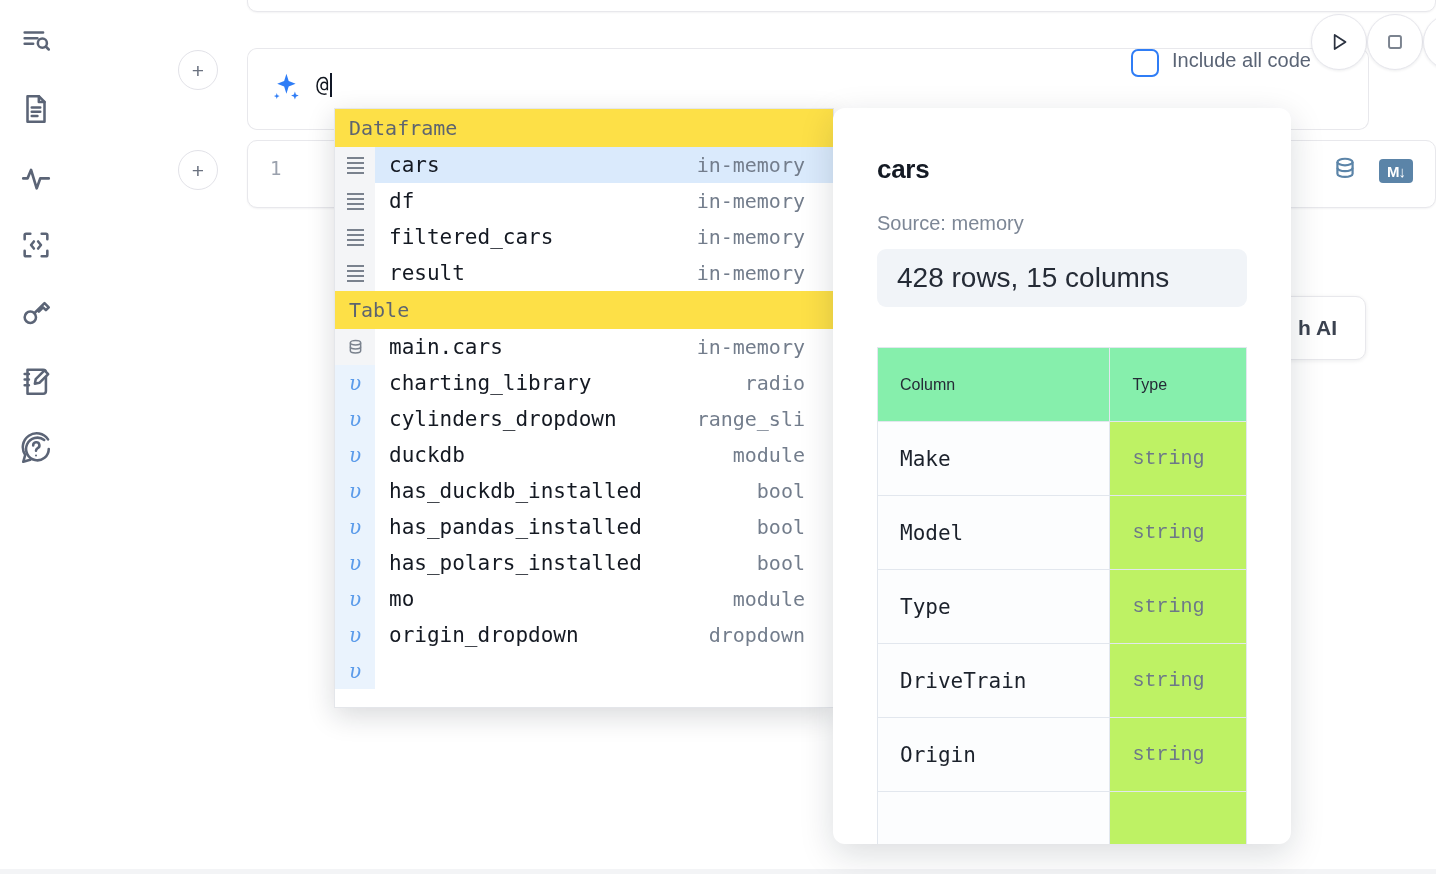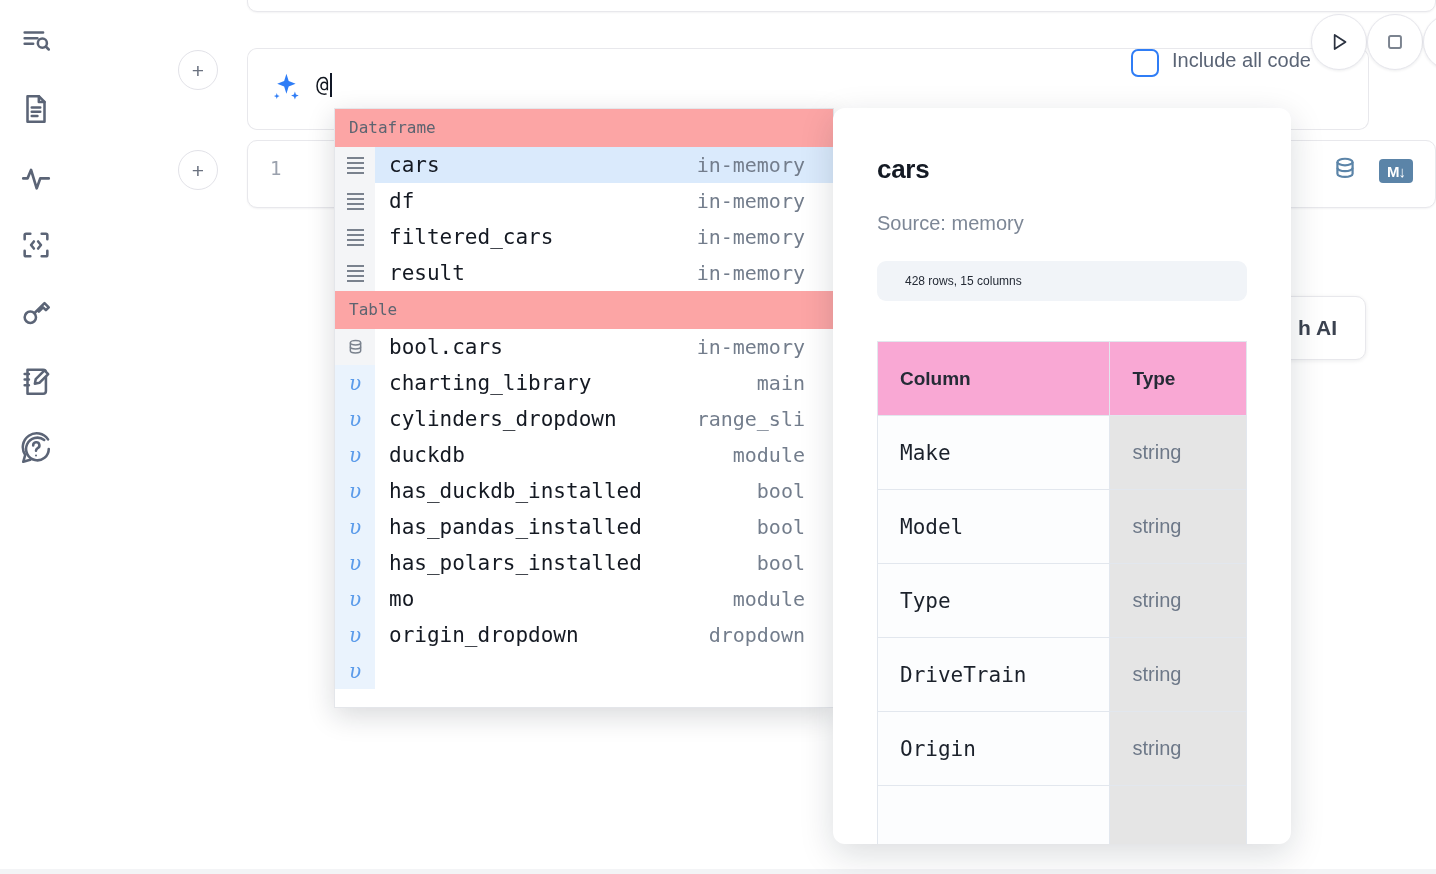--- a/index.html
+++ b/index.html
@@ -129,8 +129,8 @@
     overflow: hidden; z-index: 20;
   }
   .ac-group {
-    background: #fca5a5; color: #5d6470;
-    font-family: "DejaVu Sans Mono", monospace; font-size: 16px;
+    background: #fde047; color: #5d6470;
+    font-family: "DejaVu Sans Mono", monospace; font-size: 20px;
     padding: 6px 0 6px 14px; height: 38px; line-height: 26px;
   }
   .ac-row {

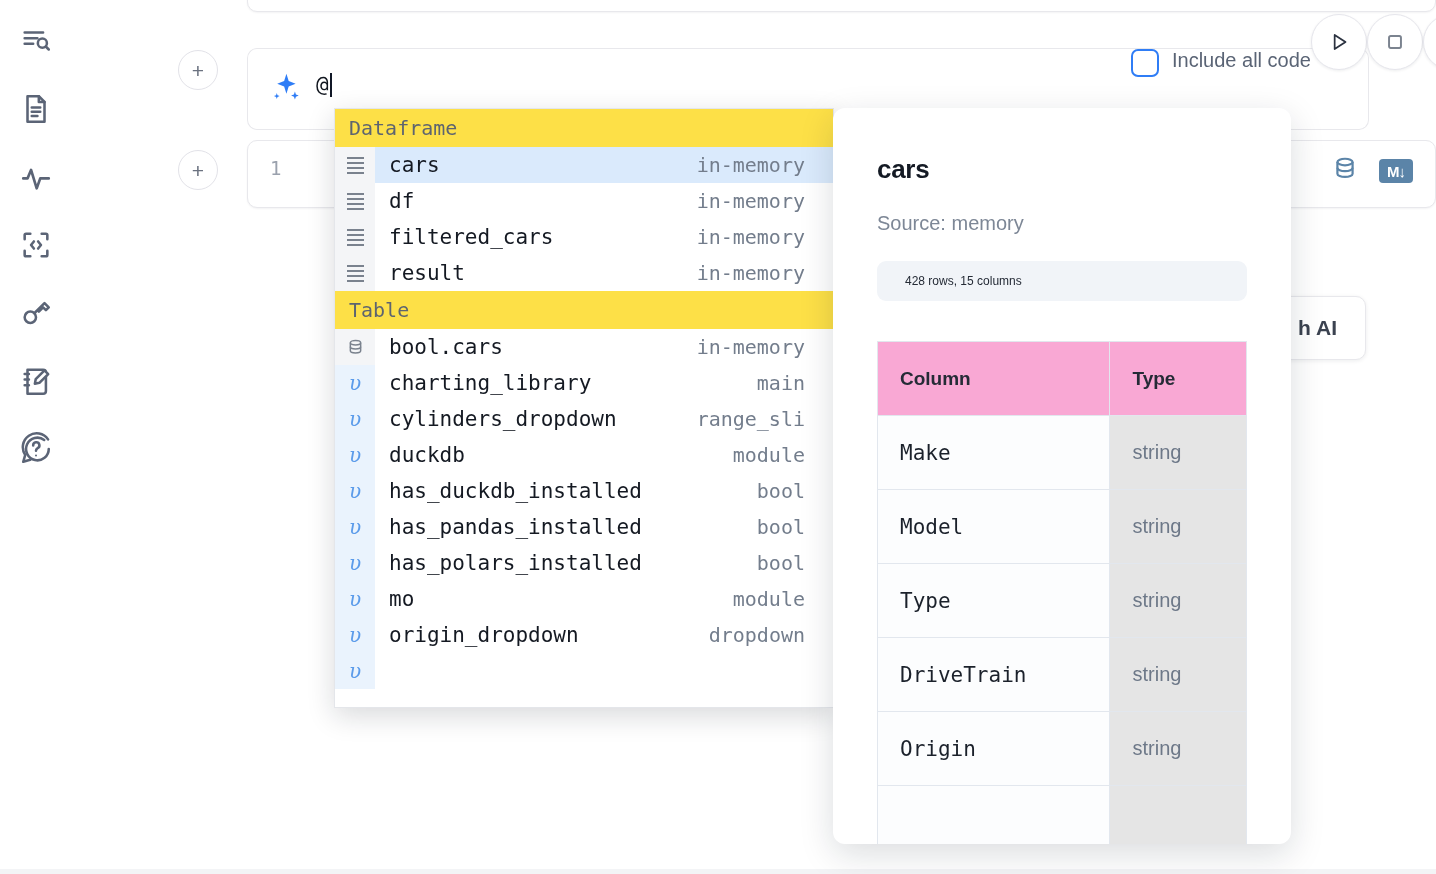--- a/index.html
+++ b/index.html
@@ -171,8 +171,8 @@
   }
   .pv-source { margin-top: 27px; font-size: 20px; color: #7d8796; }
   .pv-shape {
-    margin-top: 26px; background: #f1f4f8; border-radius: 9px;
-    padding: 13px 28px; font-size: 12px; color: #252b36;
+    margin-top: 14px; background: #f1f4f8; border-radius: 9px;
+    padding: 13px 20px; font-size: 28px; color: #252b36;
   }
   .pv-table {
     margin-top: 40px; width: 100%; border-collapse: collapse;

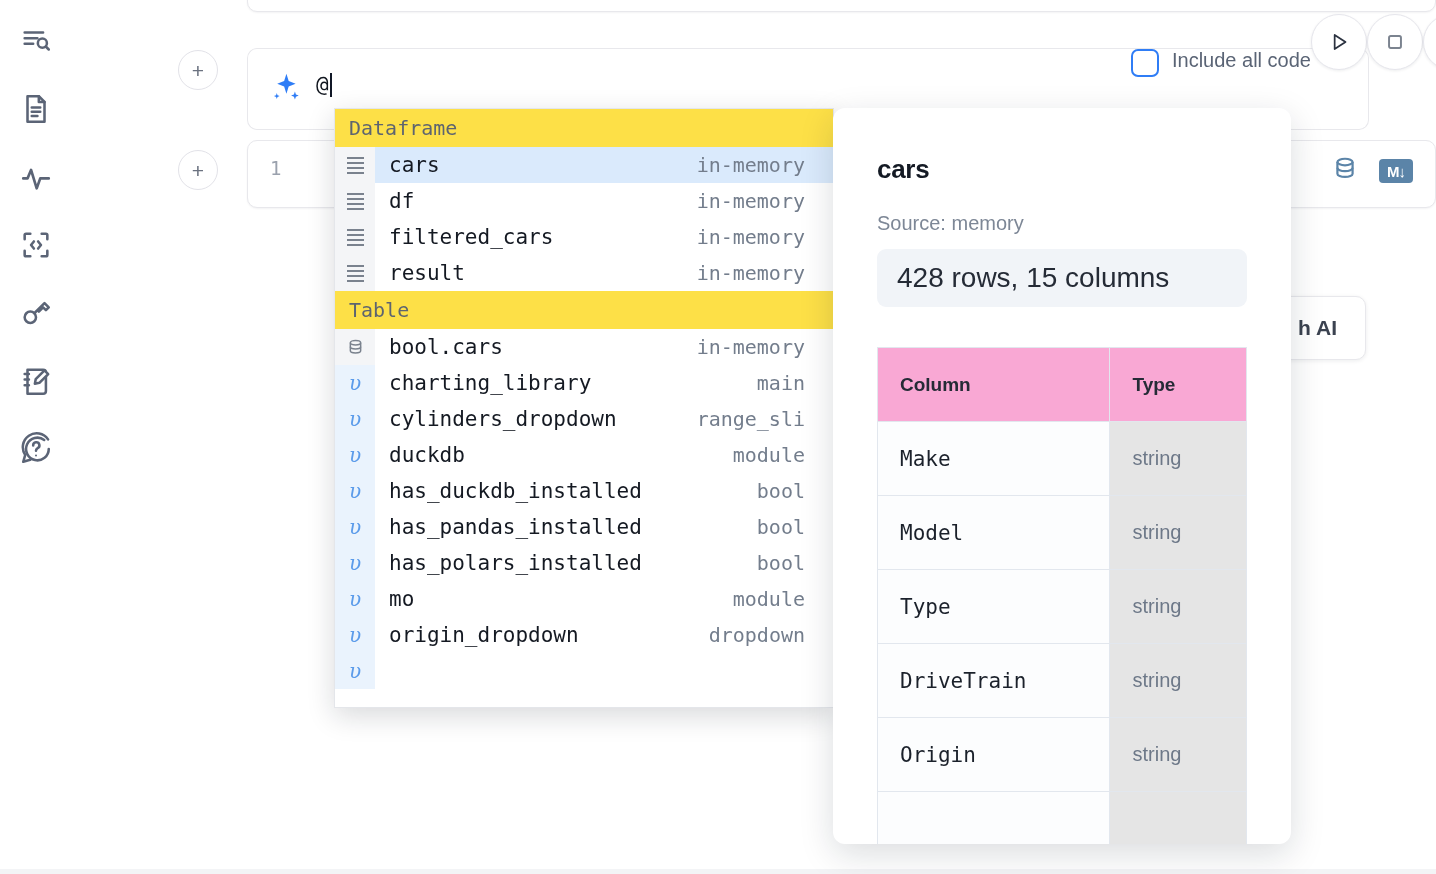--- a/index.html
+++ b/index.html
@@ -366,7 +366,7 @@
           <path d="M5.5 11v5c0 1.6 2.9 2.8 6.5 2.8s6.5-1.2 6.5-2.8v-5"></path>
         </svg>
       </span>
-      <span class="ac-name">bool.cars</span>
+      <span class="ac-name">main.cars</span>
       <span class="ac-type">in-memory</span>
     </div>
 

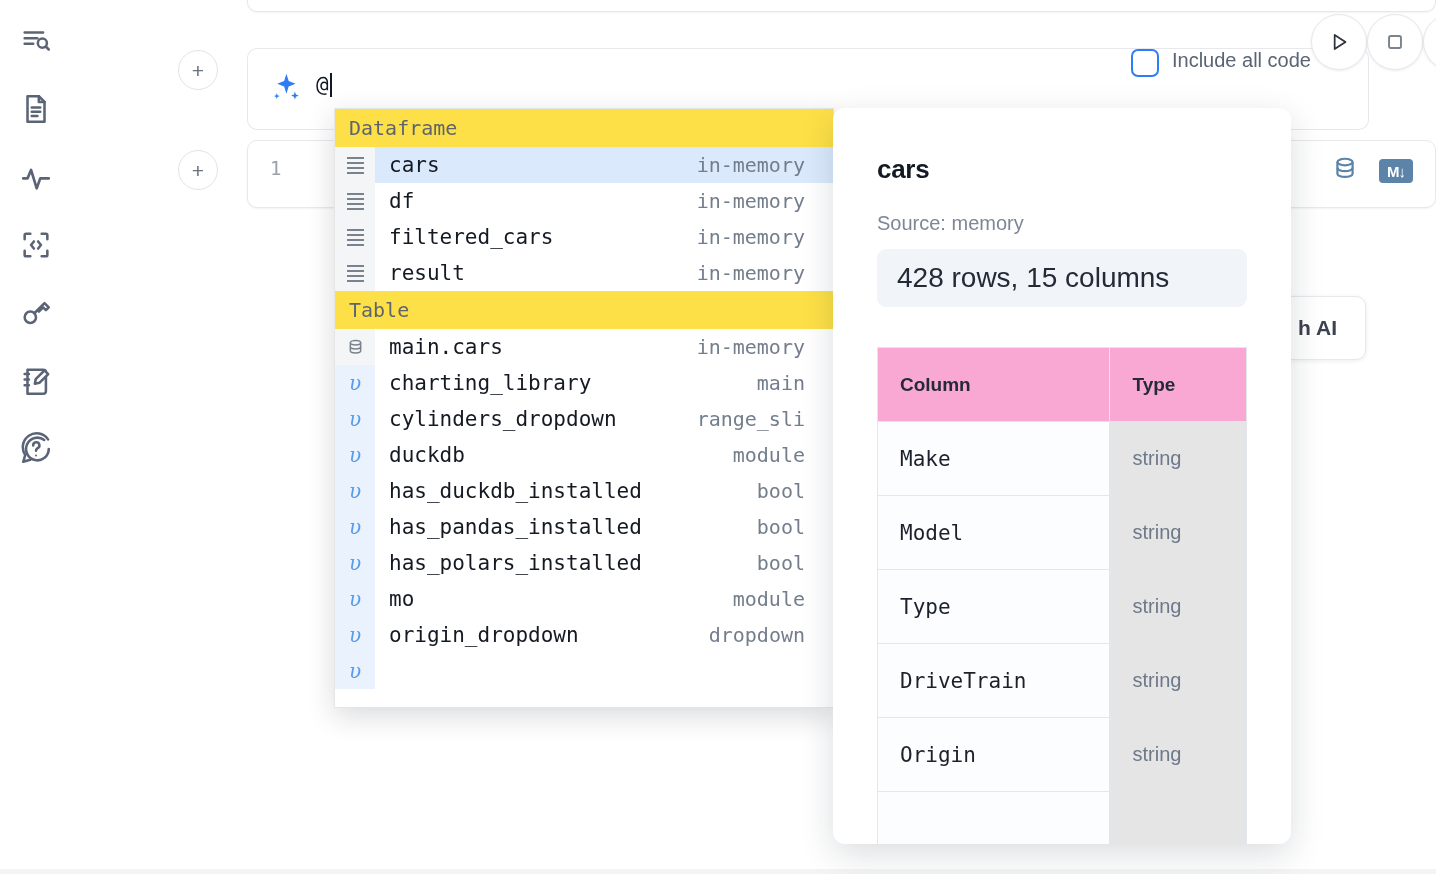--- a/index.html
+++ b/index.html
@@ -375,7 +375,7 @@
           <span class="vglyph">υ</span>
         </span>
       <span class="ac-name">charting_library</span>
-      <span class="ac-type">main</span>
+      <span class="ac-type">radio</span>
     </div>
     <div class="ac-row var">
       <span class="ac-ico">

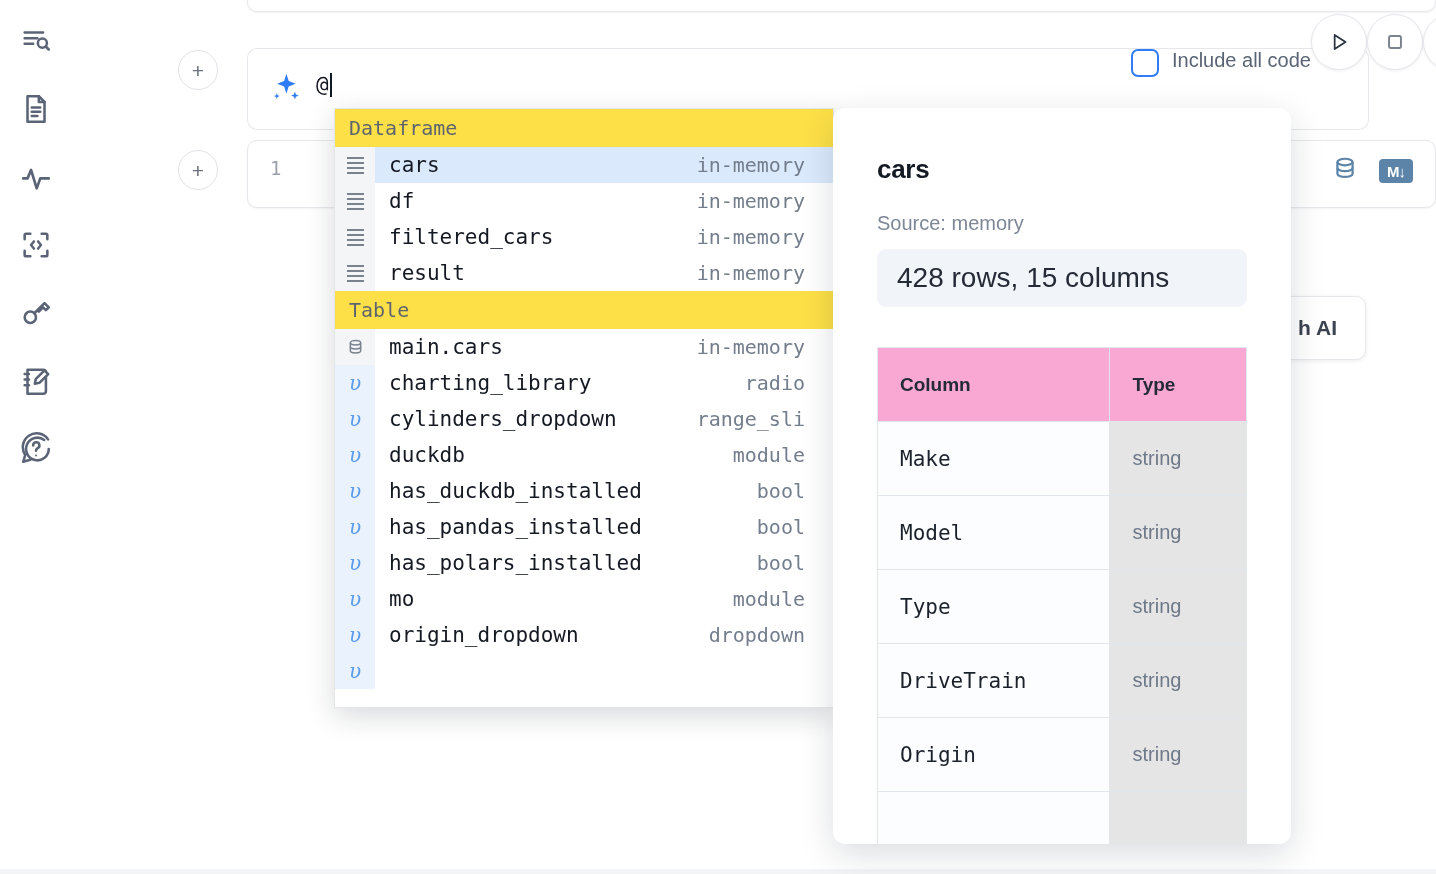--- a/index.html
+++ b/index.html
@@ -182,8 +182,8 @@
     border: 1px solid #e2e7ee; height: 74px; padding: 0 22px; text-align: left;
   }
   .pv-table th {
-    background: #f9a8d4; font-weight: bold;
-    font-size: 19px; color: #252b36;
+    background: #86efac; font-weight: normal;
+    font-size: 16px; color: #252b36;
     font-family: "Liberation Sans", sans-serif;
   }
   .pv-table td.col {

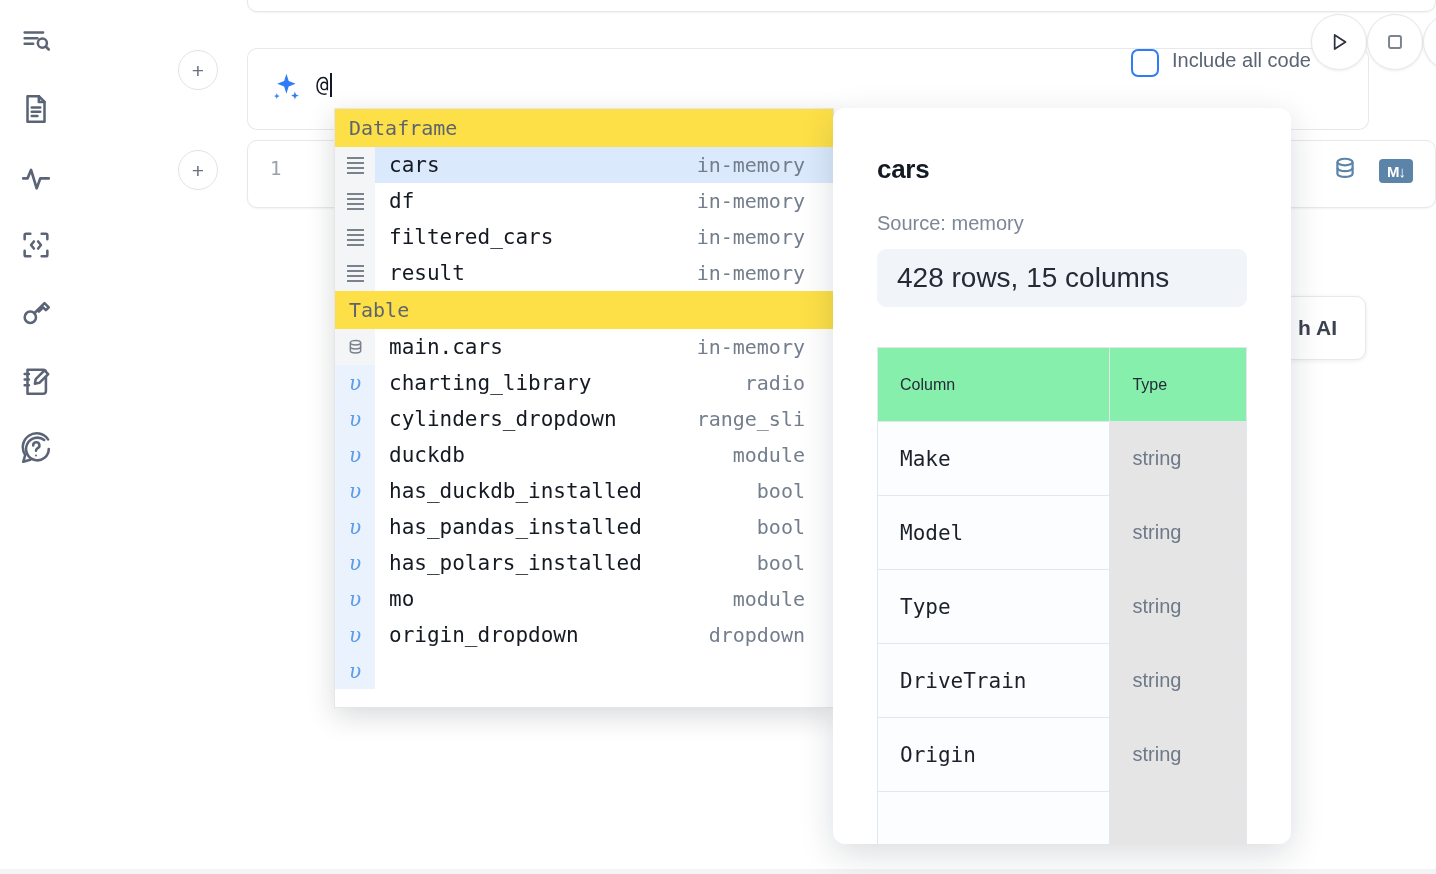--- a/index.html
+++ b/index.html
@@ -191,8 +191,8 @@
     background: #fcfdfe;
   }
   .pv-table td.typ {
-    font-family: Liberation Sans, sans-serif; font-size: 20px; color: #6d7888;
-    background: #e5e5e5;
+    font-family: Liberation Mono, monospace; font-size: 20px; color: #6d7888;
+    background: #bef264;
   }
   .pv-table th:nth-child(1), .pv-table td:nth-child(1) { width: 63%; }
 

